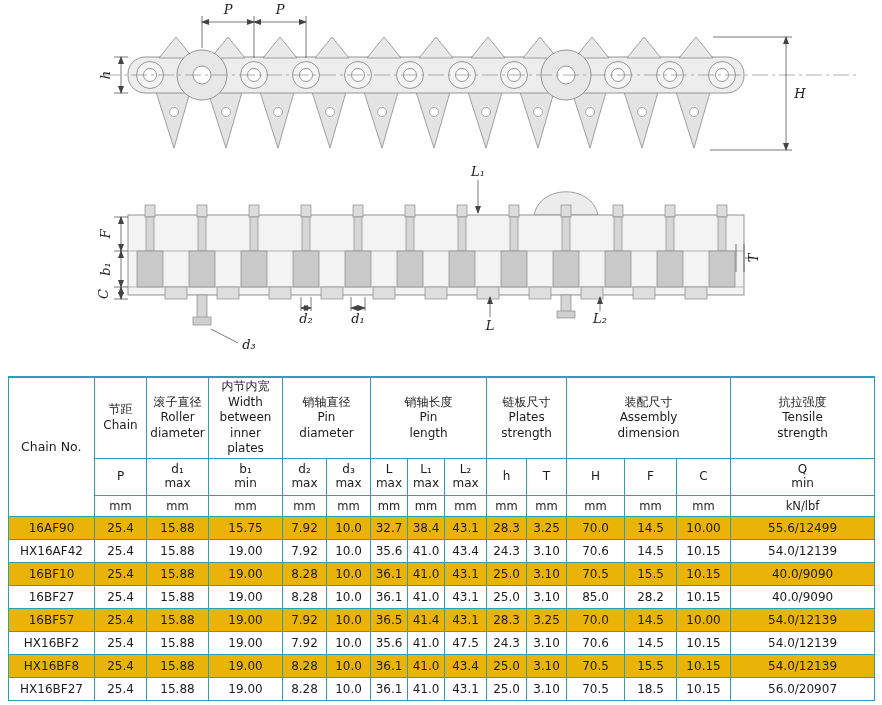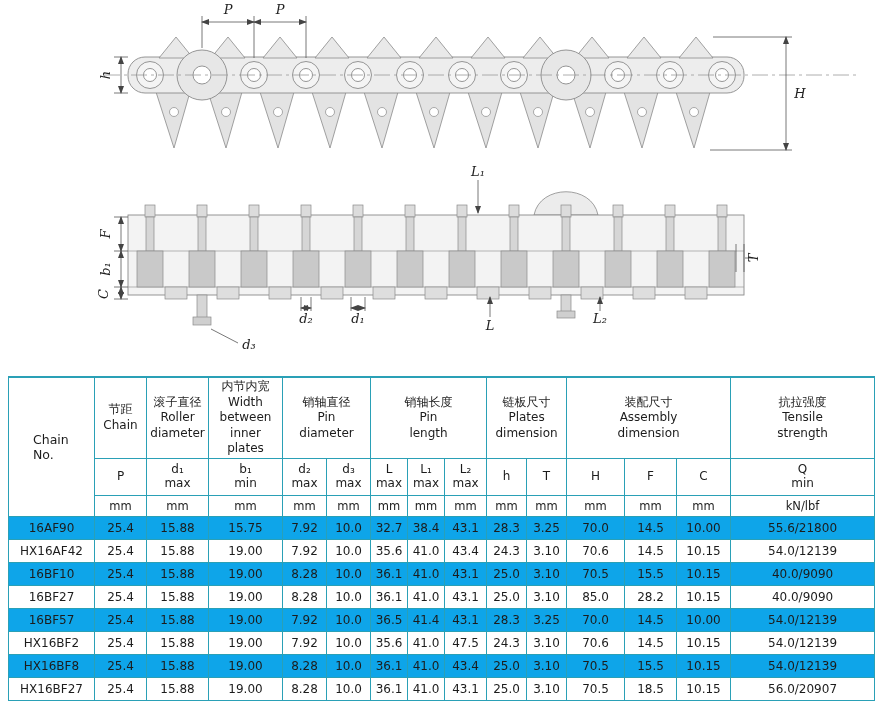--- a/index.html
+++ b/index.html
@@ -228,7 +228,7 @@
 length</th>
       <th class="grp" colspan="2">链板尺寸
 Plates
-dimension</th>
+strength</th>
       <th class="grp" colspan="3">装配尺寸
 Assembly
 dimension</th>

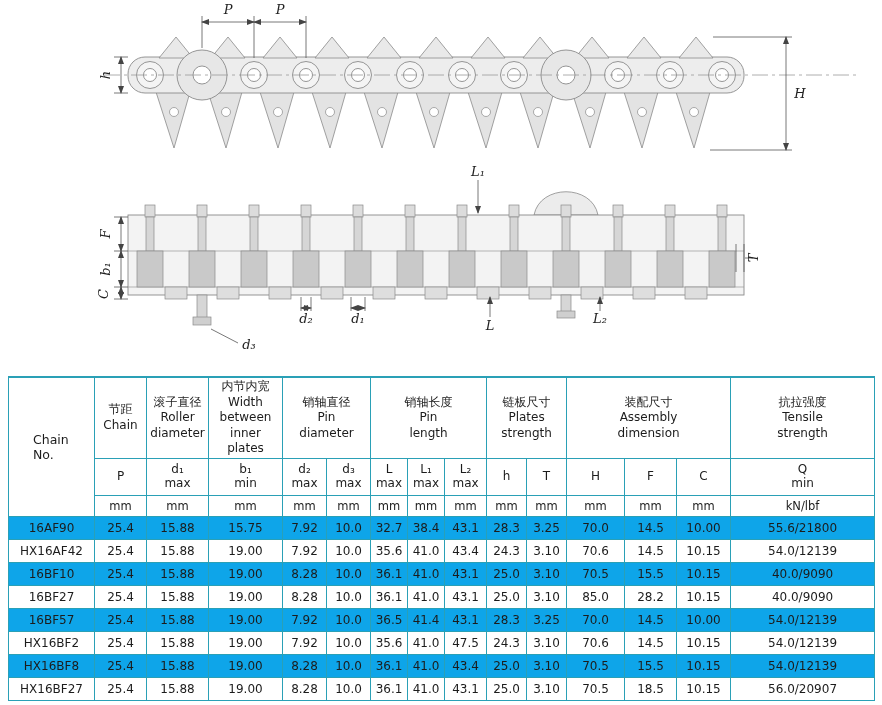--- a/index.html
+++ b/index.html
@@ -11,7 +11,7 @@
                border:1px solid #2aa0b6; border-top:2px solid #2aa0b6; }
   .spec th, .spec td { border:1px solid #2aa0b6; font-weight:normal; text-align:center;
                        padding:1px 2px; color:#1c1c1c; }
-  .spec th.chainno { text-align:left; padding-left:24px; font-size:12.5px; }
+  .spec th.chainno { text-align:left; padding-left:12px; font-size:12.5px; }
   .spec th.grp { white-space:pre-line; font-size:12px; line-height:1.3; height:72px; vertical-align:middle; }
   .spec th.sym { white-space:pre-line; font-size:12px; line-height:1.15; height:34px; vertical-align:middle; }
   .spec th.unit { font-size:11.5px; height:18px; }

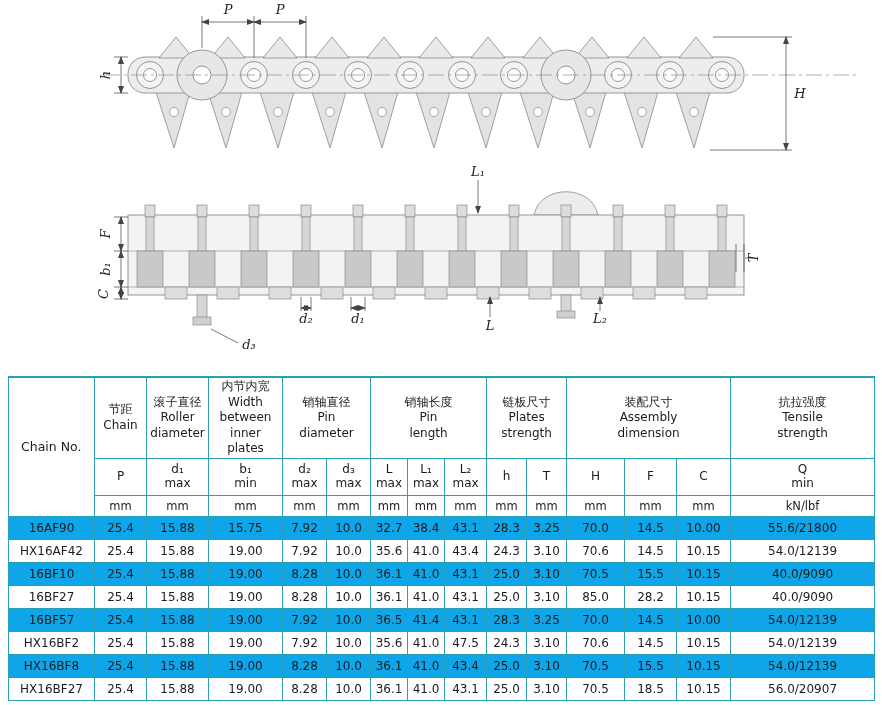--- a/index.html
+++ b/index.html
@@ -16,7 +16,7 @@
   .spec th.sym { white-space:pre-line; font-size:12px; line-height:1.15; height:34px; vertical-align:middle; }
   .spec th.unit { font-size:11.5px; height:18px; }
   .spec tbody td { font-size:12px; height:20px; }
-  .spec tr.alt td { background:#0ea5e9; }
+  .spec tr.alt td { background:#eab308; }
 </style>
 </head>
 <body>

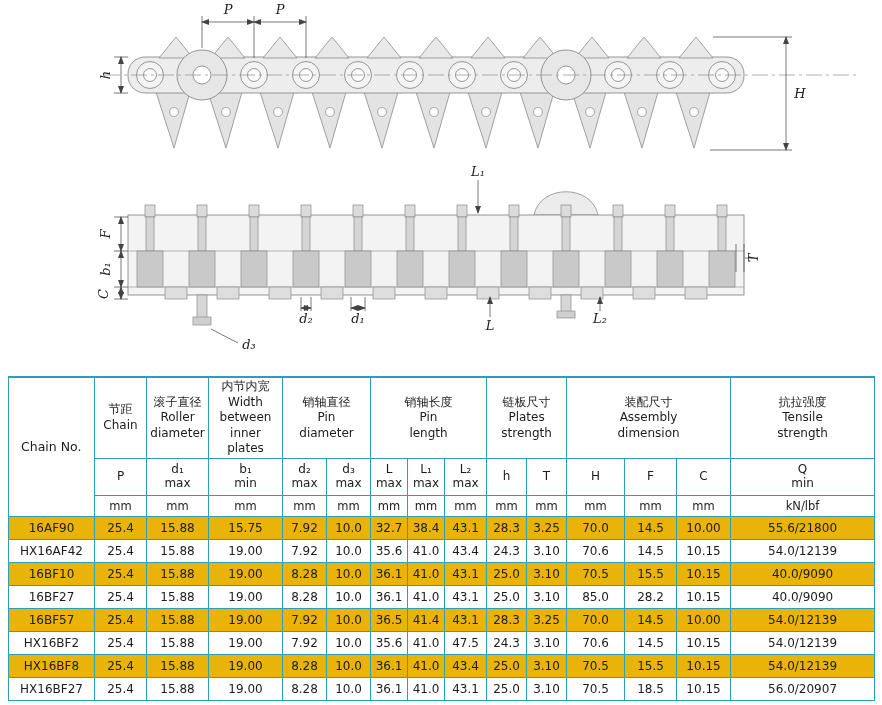--- a/index.html
+++ b/index.html
@@ -293,7 +293,7 @@
       <td>70.0</td>
       <td>14.5</td>
       <td>10.00</td>
-      <td>55.6/21800</td>
+      <td>55.6/12499</td>
     </tr>
     <tr>
       <td>HX16AF42</td>

